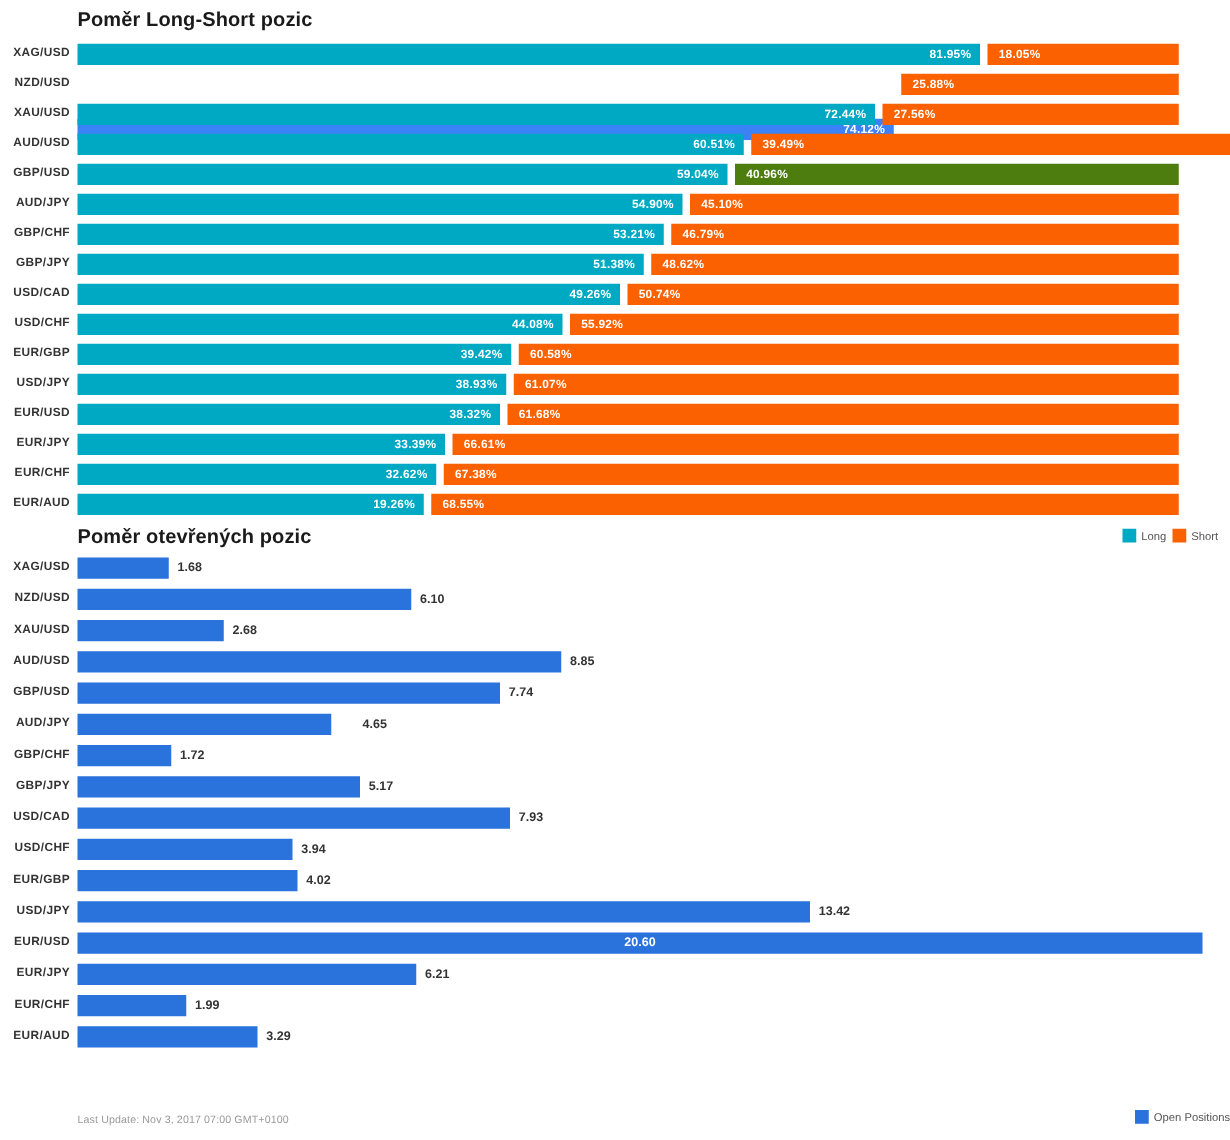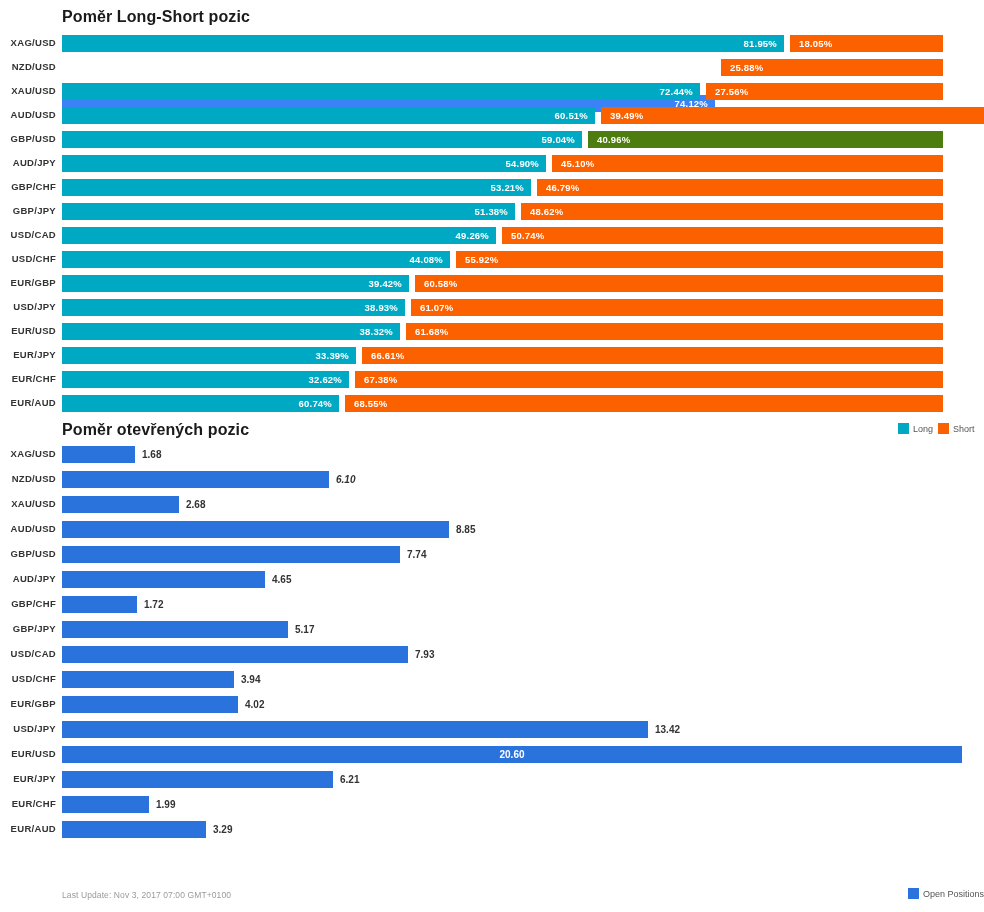--- a/index.html
+++ b/index.html
@@ -301,7 +301,7 @@
           <div class="row-label">EUR/AUD</div>
           <div class="track">
             <div class="seg long" style="width: 277px; background: rgb(0, 169, 195);">
-              <span class="seg-val">60.74%</span>
+              <span class="seg-val">19.26%</span>
             </div>
             <div class="seg short" style="left: 283px; width: 598px; background: rgb(252, 97, 0);">
               <span class="seg-val">68.55%</span>

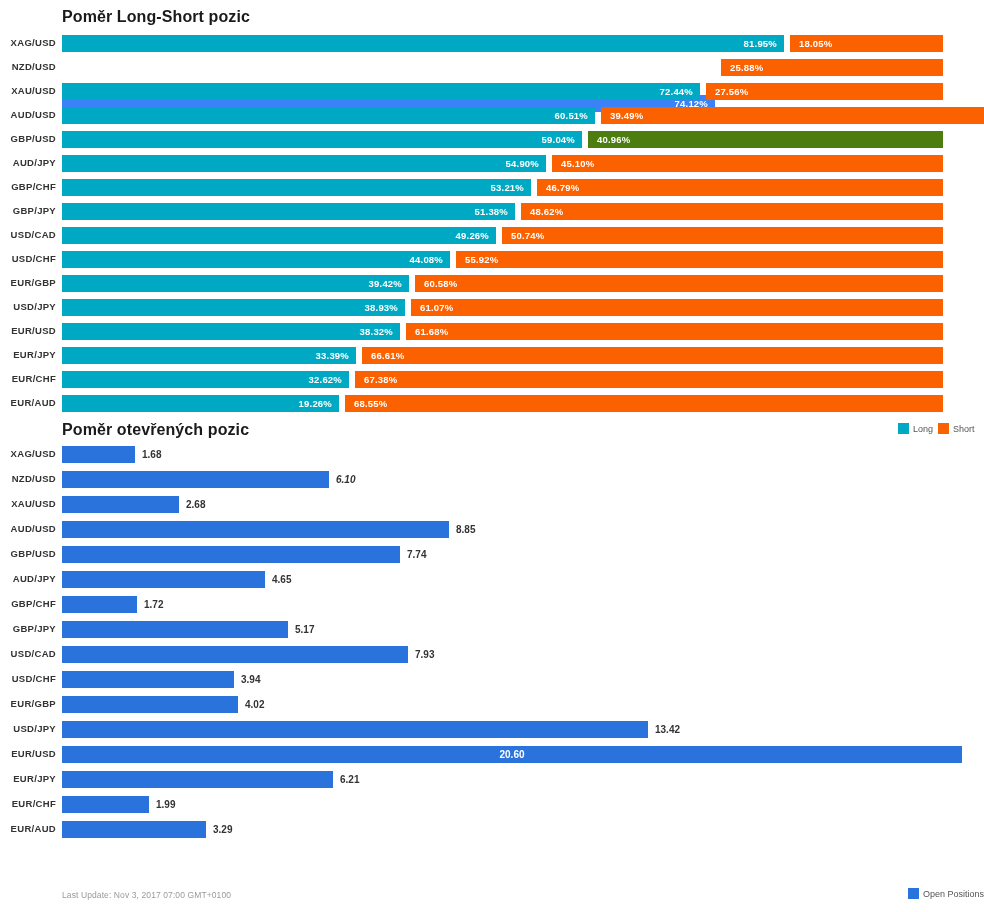--- a/index.html
+++ b/index.html
@@ -338,7 +338,7 @@
           <div class="row-label">NZD/USD</div>
           <div class="track">
             <div class="opbar" style="width: 267px; background: rgb(42, 114, 220);"></div>
-            <div class="opval" style="left: 267px; font-style: italic;">6.10</div>
+            <div class="opval" style="left: 267px;">6.10</div>
           </div>
         </div>
         <div class="row">

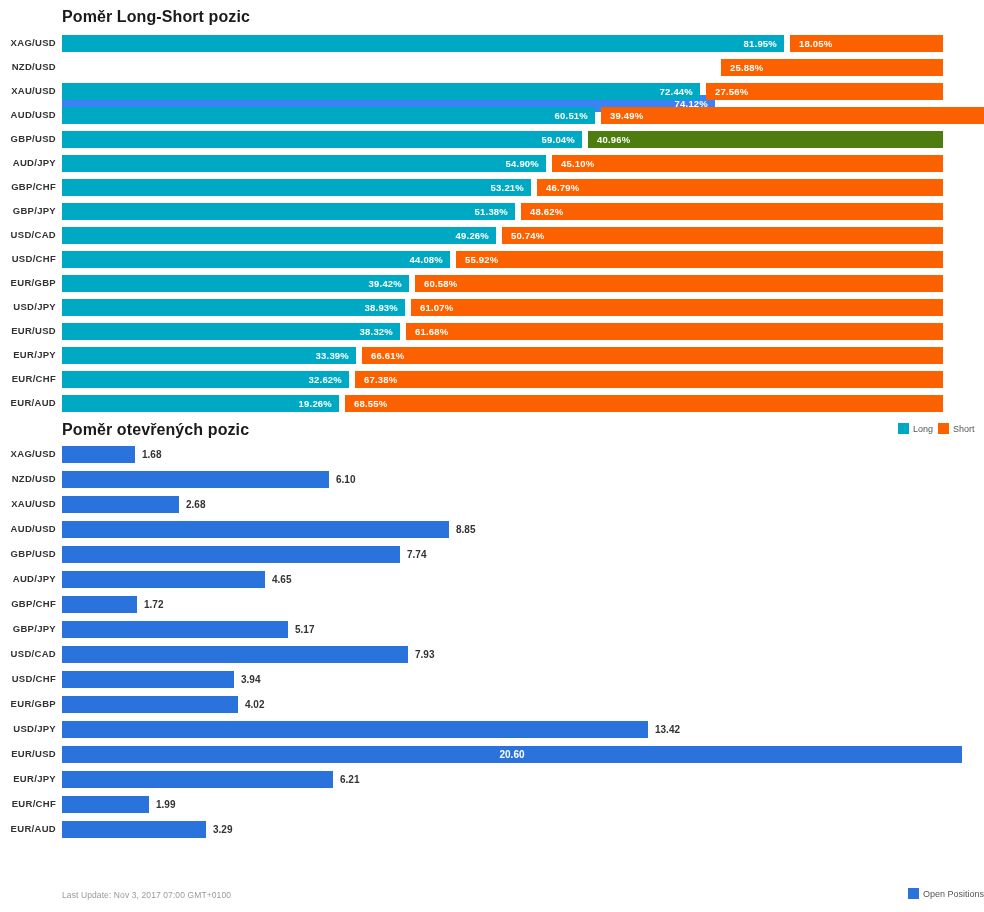--- a/index.html
+++ b/index.html
@@ -366,7 +366,7 @@
           <div class="row-label">AUD/JPY</div>
           <div class="track">
             <div class="opbar" style="width: 203px; background: rgb(42, 114, 220);"></div>
-            <div class="opval" style="left: 203px;">4.65</div>
+            <div class="opval" style="left: 221px;">4.65</div>
           </div>
         </div>
         <div class="row">

